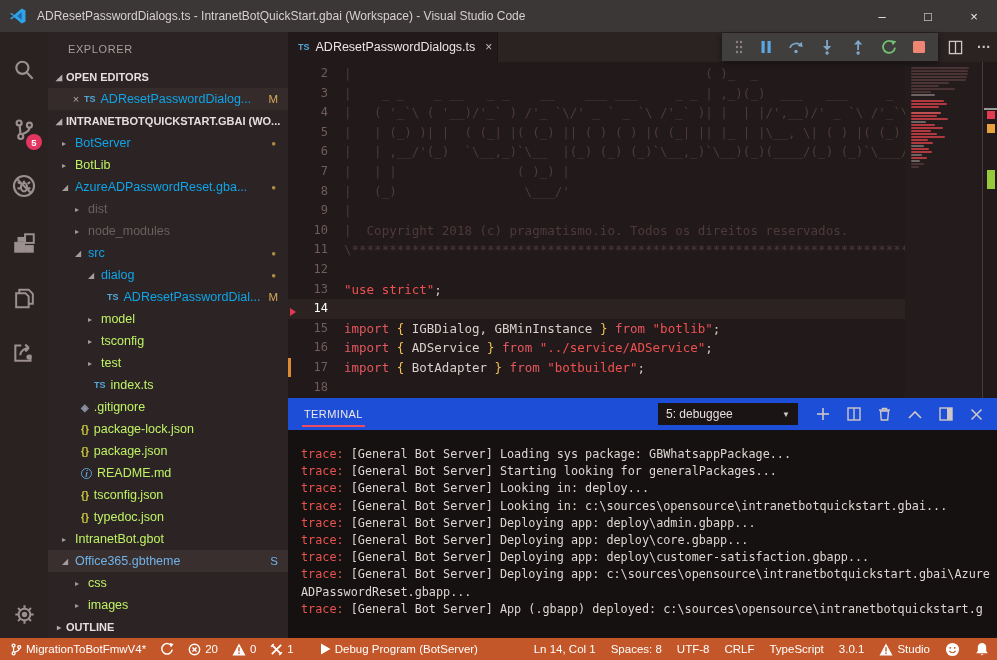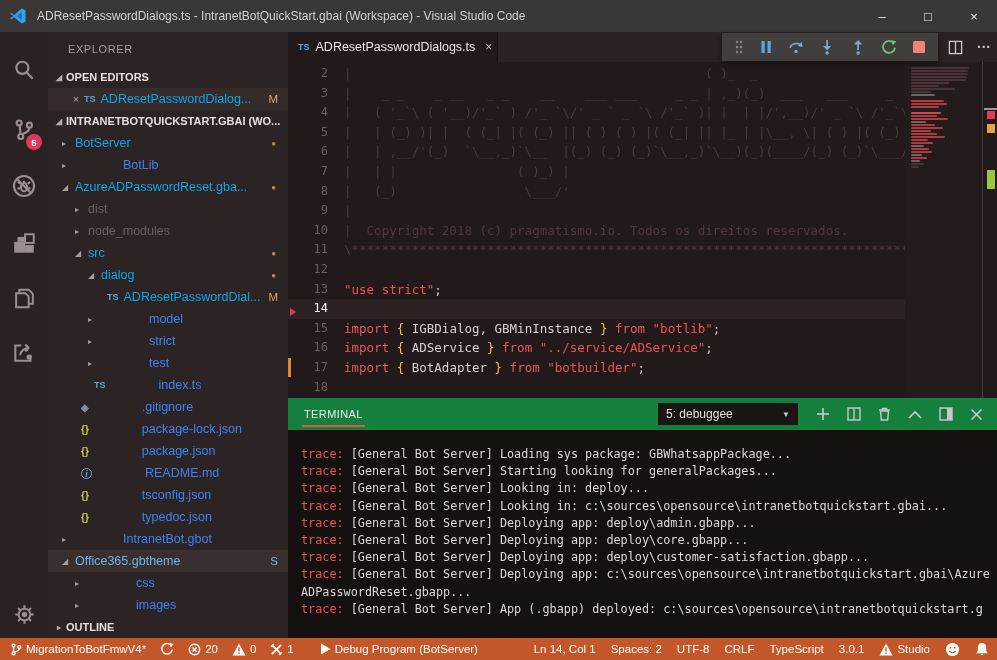--- a/index.html
+++ b/index.html
@@ -31,7 +31,7 @@
   .trow .dot { color:#b08d3e; font-size:8px; margin-right:12px; }
   .trow .badge-m { color:#d7a85c; font-size:11.5px; margin-right:10px; }
   .trow .badge-s { color:#6fb3e8; font-size:11.5px; margin-right:10px; }
-  .c-mod { color:#0ea5e9; } .c-norm { color:#3b82f6;margin-left:48px; } .c-dim { color:#6b5f5f; } .c-accent { color:#6fb3e8; }
+  .c-mod { color:#0ea5e9; } .c-norm { color:#bef264; } .c-dim { color:#6b5f5f; } .c-accent { color:#6fb3e8; }
   .row-sel { background:#3a2f2f; }
   .row-active-ed { background:#352b2b; }
   .ficon { margin-right:5px; font-weight:bold;text-align:center; }

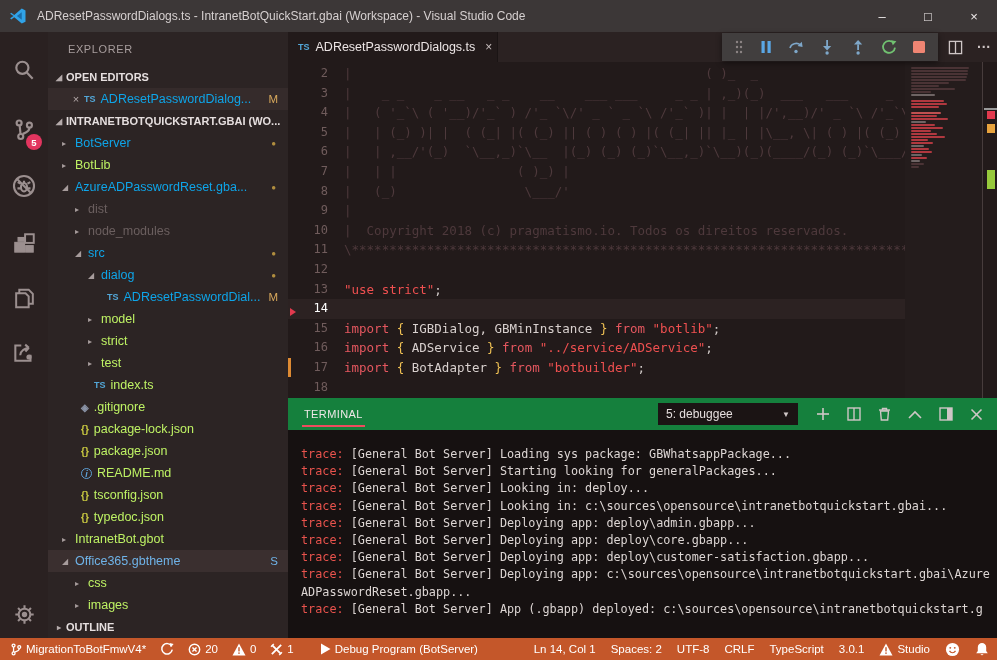--- a/index.html
+++ b/index.html
@@ -230,7 +230,7 @@
         </div>
         <div class="trow" style="padding-left: 40px;">
           <span class="arr">▸</span>
-          <span class="c-norm">strict</span>
+          <span class="c-norm">tsconfig</span>
           <span class="sp"></span>
         </div>
         <div class="trow" style="padding-left: 40px;">

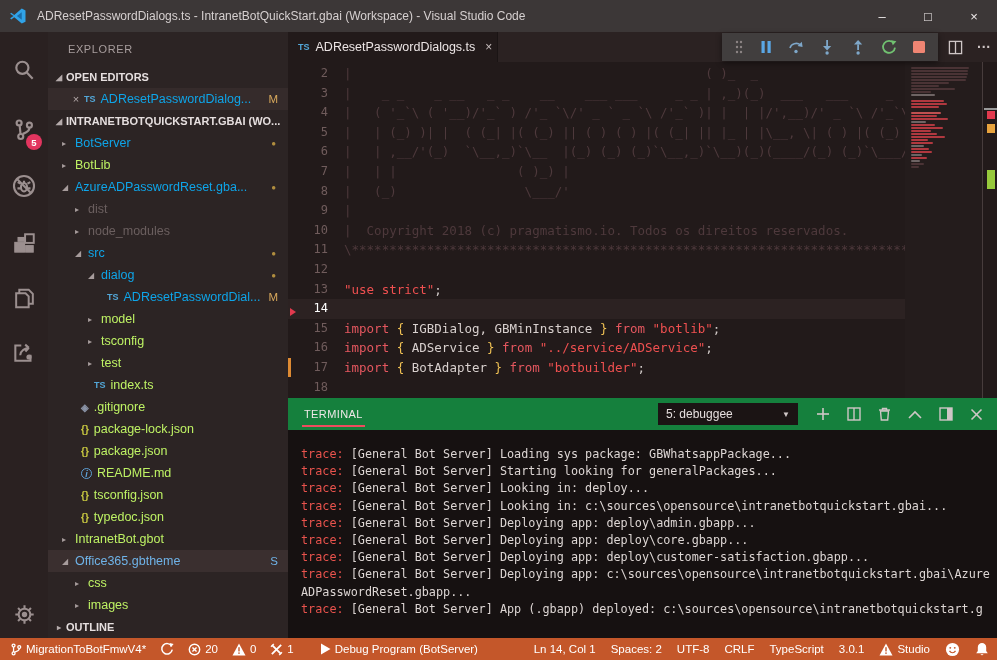--- a/index.html
+++ b/index.html
@@ -70,7 +70,7 @@
 
   
   .panel { position:absolute; left:288px; top:398px; width:709px; height:240px; background:#161111; }
-  .panel-header { position:absolute; left:0; top:0; width:709px; height:32px; background:#15803d; display:flex; align-items:center; }
+  .panel-header { position:absolute; left:0; top:0; width:709px; height:32px; background:#1d4ed8; display:flex; align-items:center; }
   .panel-tab { margin-left:14px; font-size:11px; letter-spacing:.4px; color:#eee7e7; border-bottom:2px solid #ef4b5e; padding:7px 2px 5px 2px; }
   .term-select { margin-left:auto; width:140px; height:22px; background:#1b1414; color:#e6dfdf; font-size:12px; display:flex; align-items:center; padding:0 8px; }
   .term-select .caret { margin-left:auto; font-size:8px; color:#cfc6c6; }

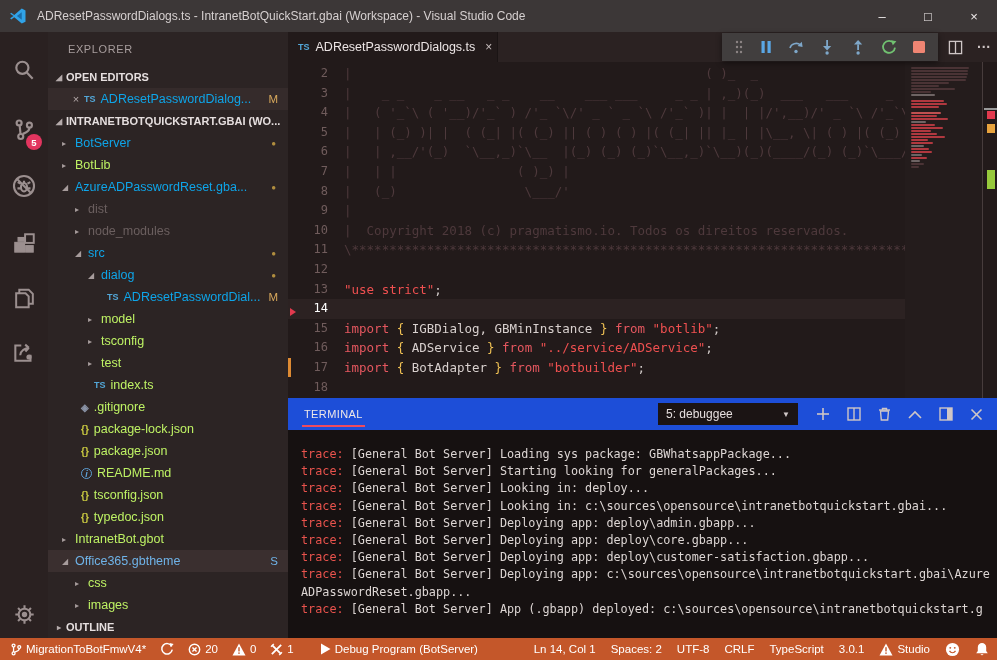--- a/index.html
+++ b/index.html
@@ -545,7 +545,7 @@
     </div>
     <div class="sb-right">
       <span class="sb-item">Ln 14, Col 1</span>
-      <span class="sb-item">Spaces: 2</span>
+      <span class="sb-item">Spaces: 8</span>
       <span class="sb-item">UTF-8</span>
       <span class="sb-item">CRLF</span>
       <span class="sb-item">TypeScript</span>

